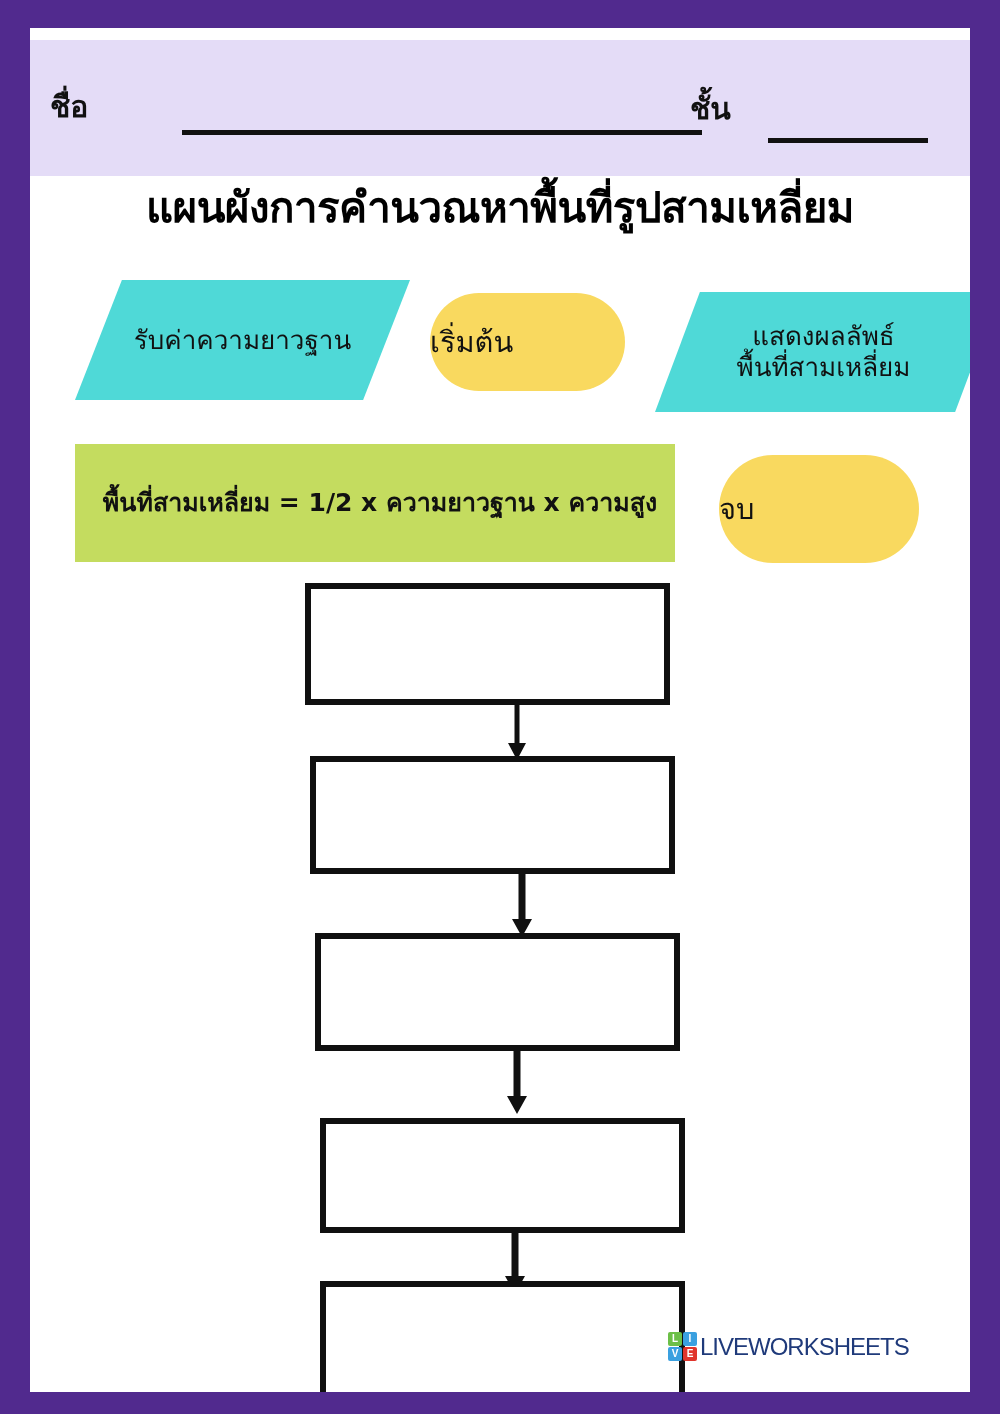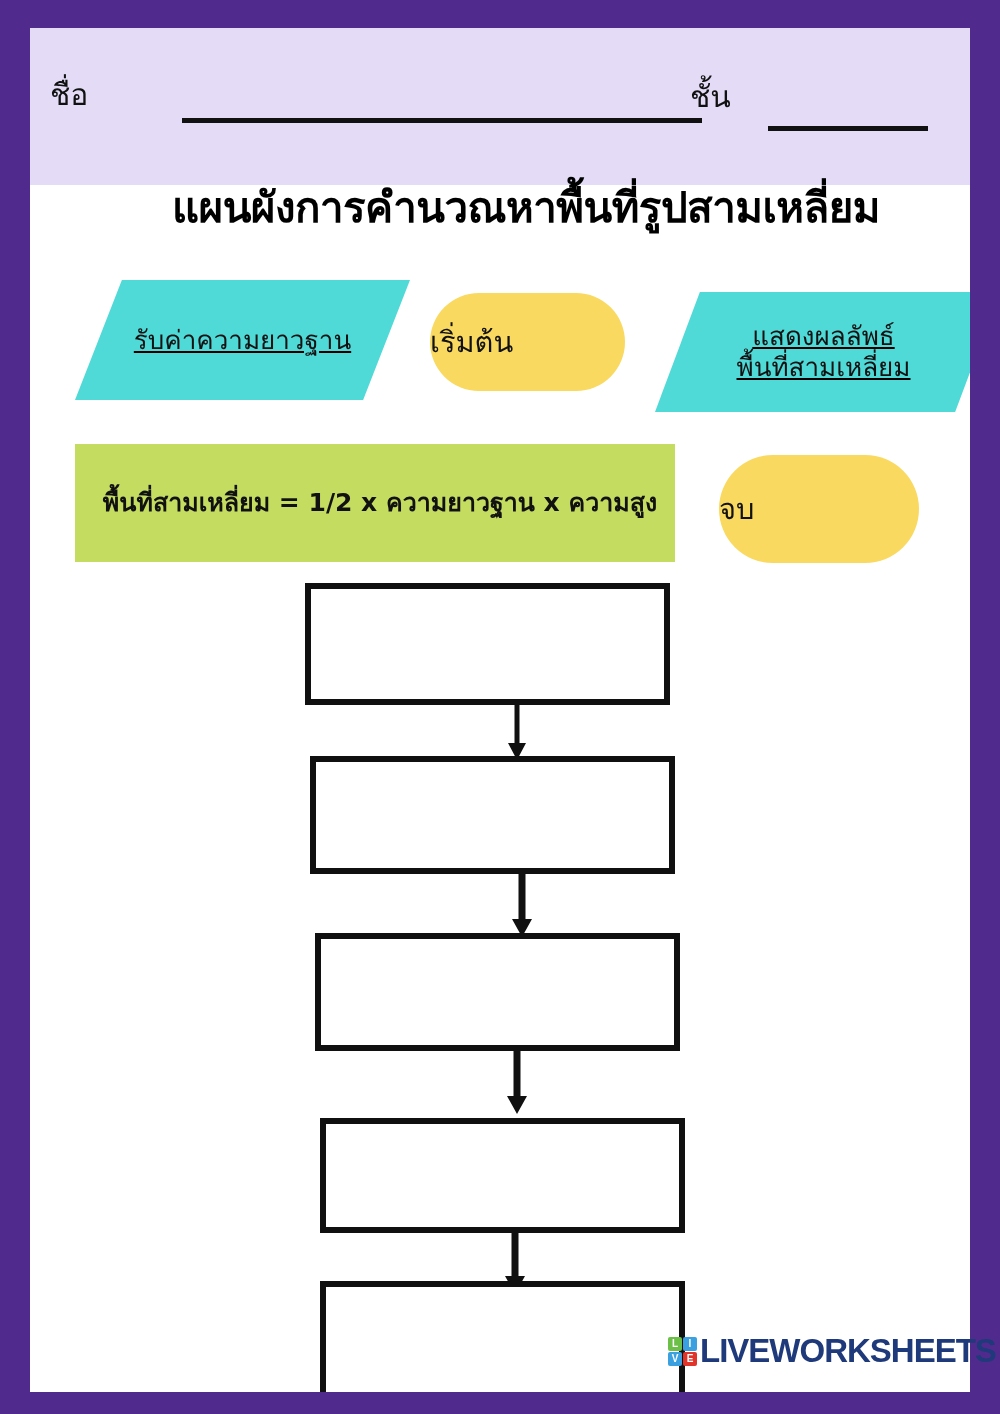--- a/index.html
+++ b/index.html
@@ -43,10 +43,11 @@
   .header-band {
     position: absolute;
     left: 0;
-    top: 0;
+    top: 12px;
     width: 940px;
-    height: 157px;
+    height: 136px;
     background: #e4dcf7;
+    font-weight: bold;
   }
   .hdr-label {
     position: absolute;

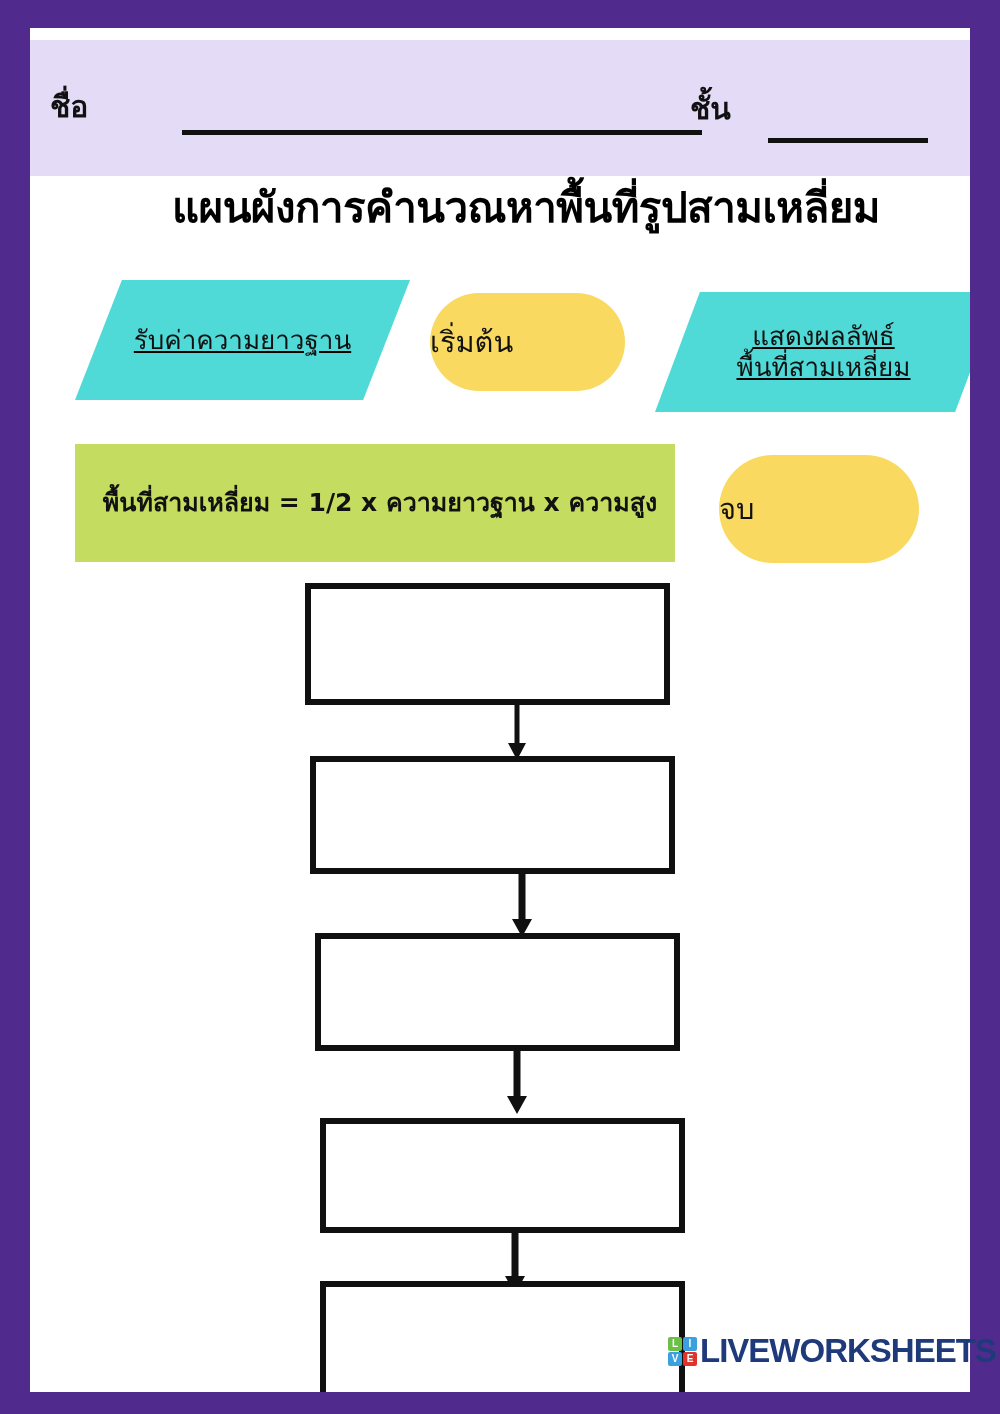--- a/index.html
+++ b/index.html
@@ -77,7 +77,6 @@
     font-weight: bold;
     color: #000000;
     letter-spacing: -0.5px;
-    padding-left: 26px;
   }
 
   

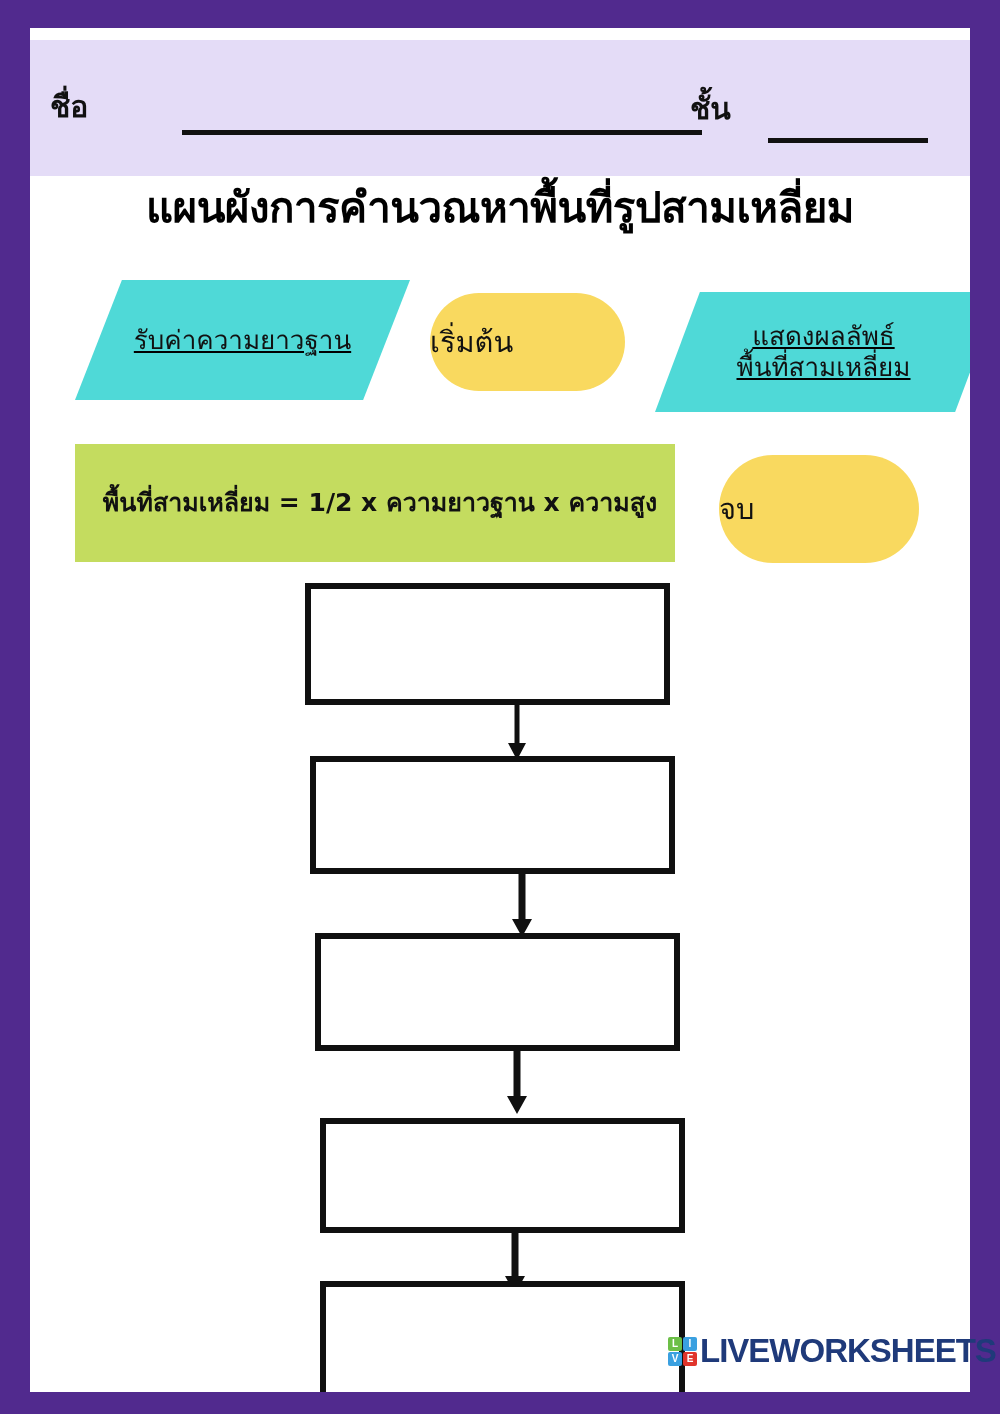--- a/index.html
+++ b/index.html
@@ -98,7 +98,6 @@
     display: flex;
     align-items: center;
     justify-content: center;
-    text-decoration: underline;
   }
 
   

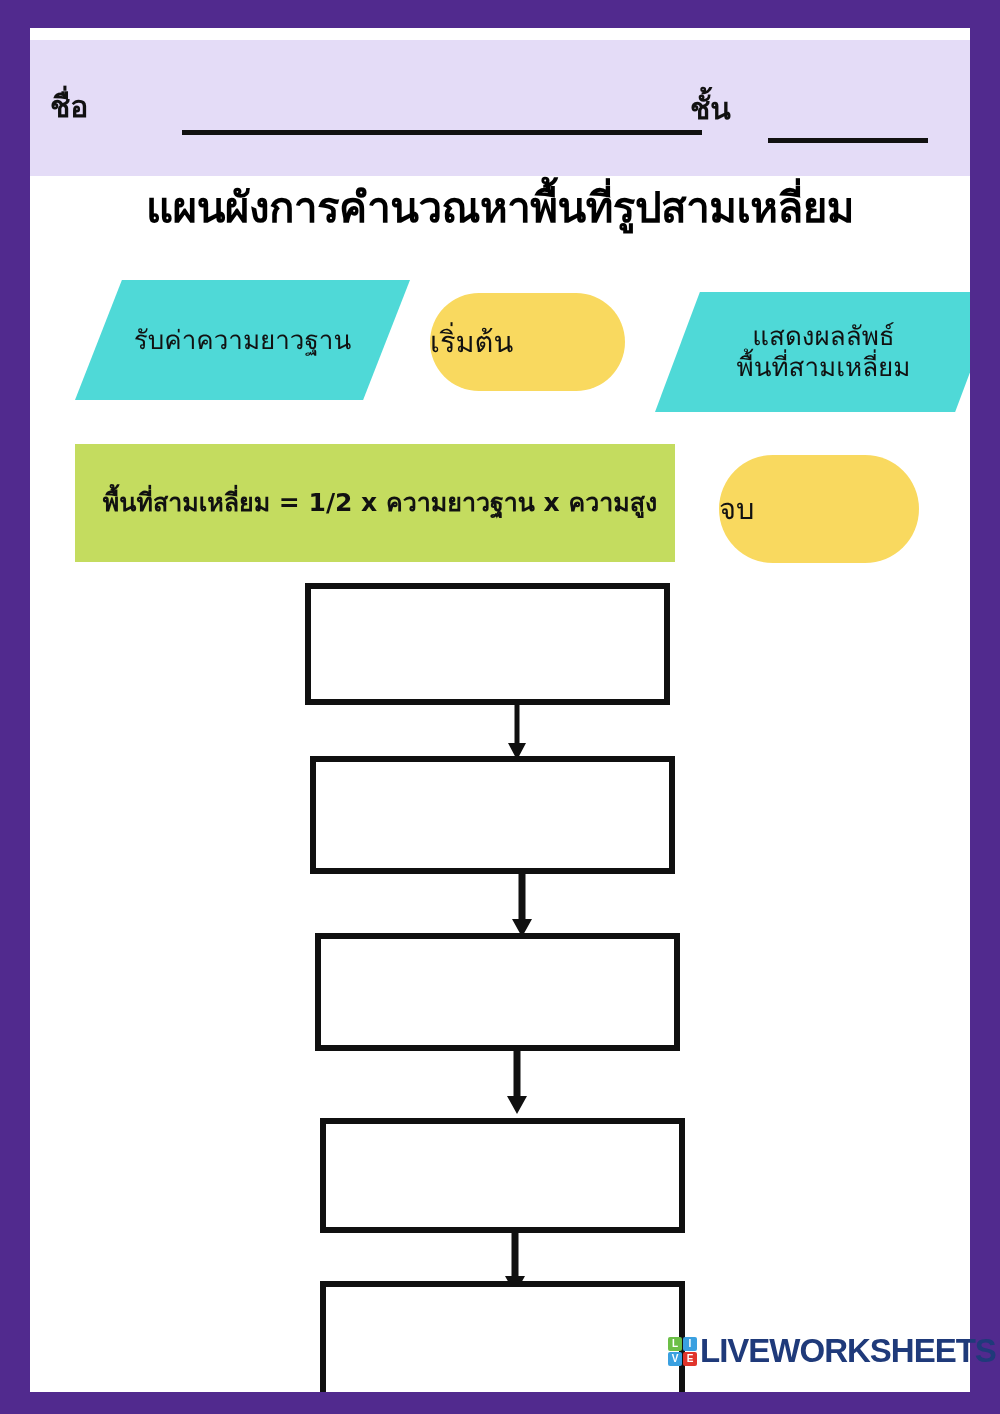--- a/index.html
+++ b/index.html
@@ -212,8 +212,8 @@
   .lw-c4 { background: #e0342b; }
   .lw-word {
     font-family: "Liberation Sans", sans-serif;
-    font-size: 33px;
-    font-weight: bold;
+    font-size: 24px;
+    font-weight: normal;
     color: #1f3a7a;
     letter-spacing: -1px;
   }

